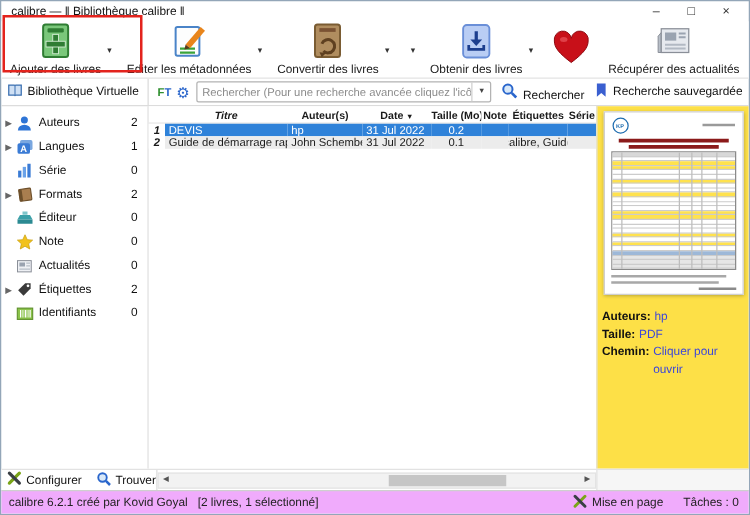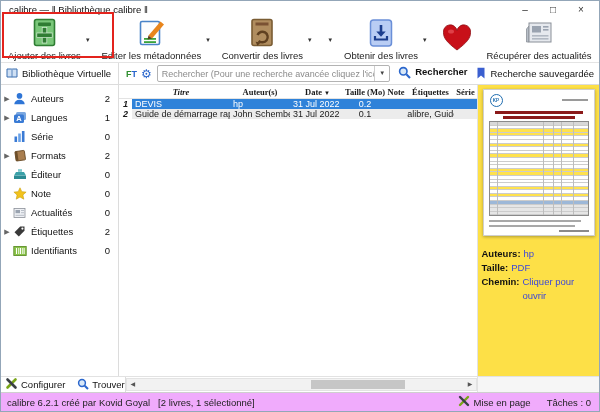--- a/index.html
+++ b/index.html
@@ -33,7 +33,7 @@
   .search-input { flex:1; height:17px; border:1px solid #b3b3b3; border-radius:2px; display:flex; align-items:center; background:#fff; min-width:0; }
   .search-placeholder { flex:1; font-size:9px; color:#8b8b8b; padding-left:4px; white-space:nowrap; overflow:hidden; }
   .combo-arrow { flex:0 0 15px; border-left:1px solid #cfcfcf; font-size:6px; color:#444; text-align:center; align-self:stretch; line-height:15px; }
-  .search-btn { display:flex; align-items:flex-start; gap:4px; font-size:9.5px; color:#111; margin:0 9px 0 8px; white-space:nowrap;font-weight:bold; }
+  .search-btn { display:flex; align-items:flex-end; gap:4px; font-size:9.5px; color:#111; margin:0 9px 0 8px; white-space:nowrap; }
   .saved-search { display:flex; align-items:center; gap:4px; font-size:9.5px; color:#111; margin-right:5px; white-space:nowrap; }
 
   

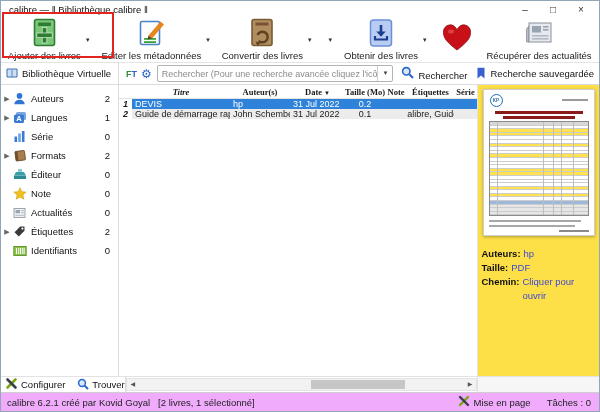--- a/index.html
+++ b/index.html
@@ -45,7 +45,7 @@
   .side-count { margin-left:auto; }
 
   .table-area { flex:1 1 auto; display:flex; flex-direction:column; min-width:0; background:#fff; }
-  .t-header { display:flex; flex:0 0 14px; align-items:center; font-size:8.5px; font-weight:bold; color:#1a1a1a; border-bottom:1px solid #e3e3e3;font-family:Liberation Serif, serif; }
+  .t-header { display:flex; flex:0 0 14px; align-items:center; font-size:8.5px; font-weight:bold; color:#1a1a1a; border-bottom:1px solid #e3e3e3; }
   .t-hcell { text-align:center; white-space:nowrap; overflow:hidden; }
   .t-hcell.titre { font-style:italic; }
   .sort-arrow { font-size:6px; margin-left:2px; }

